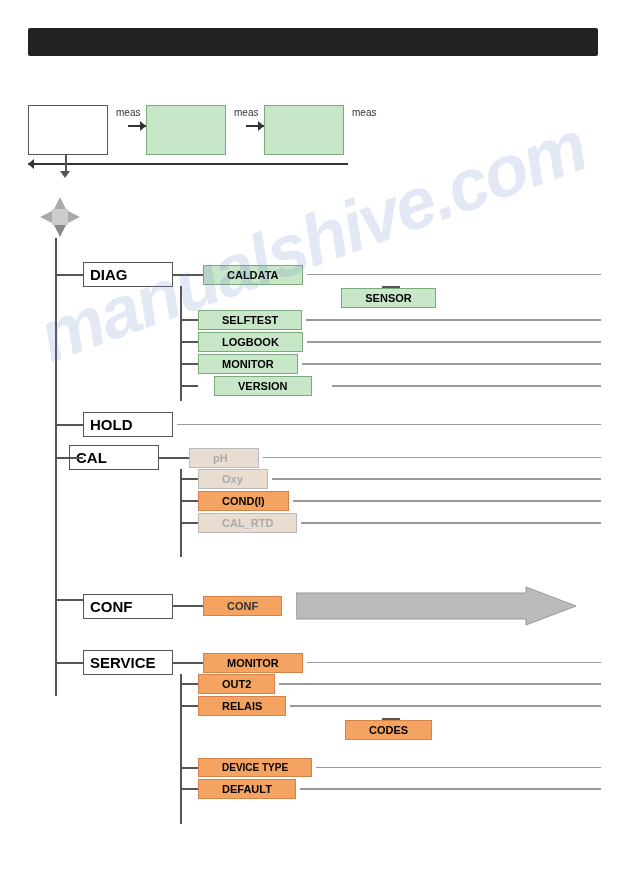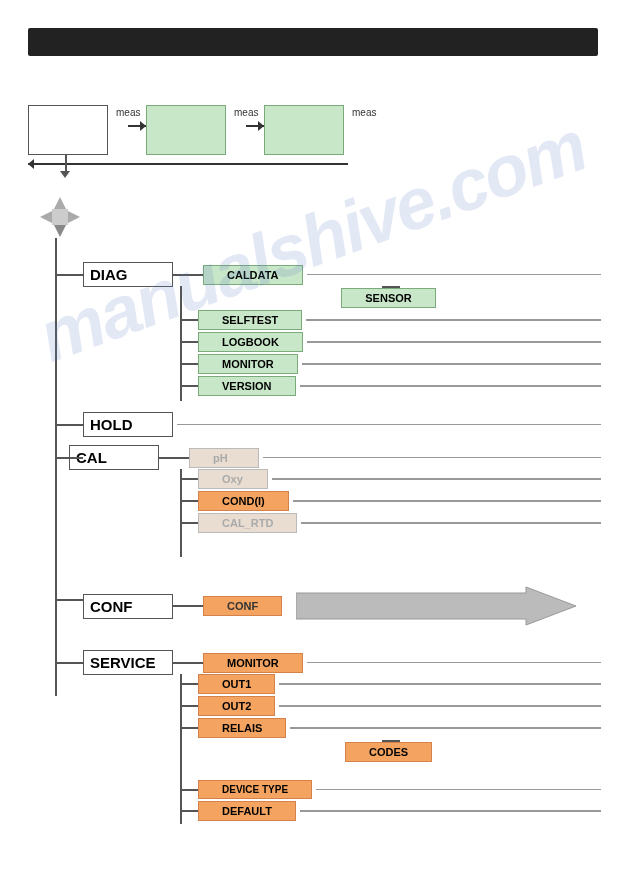--- a/index.html
+++ b/index.html
@@ -299,7 +299,7 @@
     <div class="horiz-line"></div>
   </div>
 
-  <div style="display:flex;align-items:center;margin-bottom:0;margin-left:152px;margin-top:2px;">
+  <div style="display:flex;align-items:center;margin-bottom:0;margin-left:152px;margin-top:2px;gap:16px;">
     <div style="width:18px;height:2px;background:#555;"></div>
     <div class="menu-tag tag-green">VERSION</div>
     <div class="horiz-line"></div>

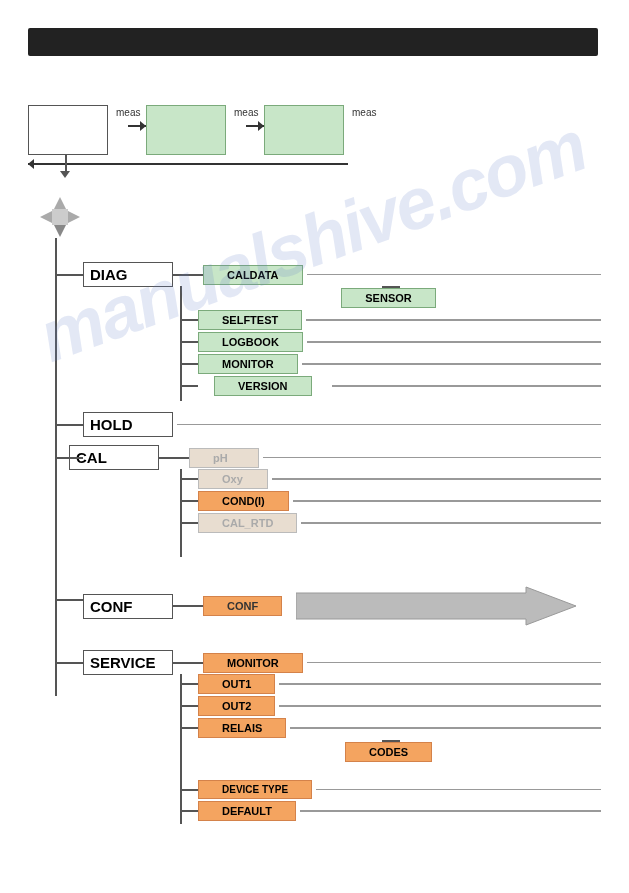--- a/index.html
+++ b/index.html
@@ -374,32 +374,27 @@
 <div style="position:absolute;top:674px;left:28px;right:28px;">
   <div style="position:absolute;left:152px;top:0;width:2px;height:150px;background:#555;"></div>
 
+
   <div style="display:flex;align-items:center;margin-left:152px;margin-bottom:2px;">
     <div style="width:18px;height:2px;background:#555;"></div>
-    <div class="menu-tag tag-orange">OUT1</div>
+    <div class="menu-tag tag-orange">OUT2</div>
     <div class="horiz-line"></div>
   </div>
 
   <div style="display:flex;align-items:center;margin-left:152px;margin-bottom:2px;">
     <div style="width:18px;height:2px;background:#555;"></div>
-    <div class="menu-tag tag-orange">OUT2</div>
+    <div class="menu-tag tag-orange">RELAIS</div>
+    <div class="horiz-line"></div>
+  </div>
+
+  <div style="display:flex;align-items:center;margin-left:152px;margin-bottom:18px;flex-direction:column;">
+    <div style="width:18px;height:2px;background:#555;"></div>
+    <div class="menu-tag tag-orange">CODES</div>
     <div class="horiz-line"></div>
   </div>
 
   <div style="display:flex;align-items:center;margin-left:152px;margin-bottom:2px;">
     <div style="width:18px;height:2px;background:#555;"></div>
-    <div class="menu-tag tag-orange">RELAIS</div>
-    <div class="horiz-line"></div>
-  </div>
-
-  <div style="display:flex;align-items:center;margin-left:152px;margin-bottom:18px;flex-direction:column;">
-    <div style="width:18px;height:2px;background:#555;"></div>
-    <div class="menu-tag tag-orange">CODES</div>
-    <div class="horiz-line"></div>
-  </div>
-
-  <div style="display:flex;align-items:center;margin-left:152px;margin-bottom:2px;">
-    <div style="width:18px;height:2px;background:#555;"></div>
     <div class="menu-tag tag-orange" style="font-size:10px;min-width:80px;">DEVICE TYPE</div>
     <div class="horiz-line"></div>
   </div>

